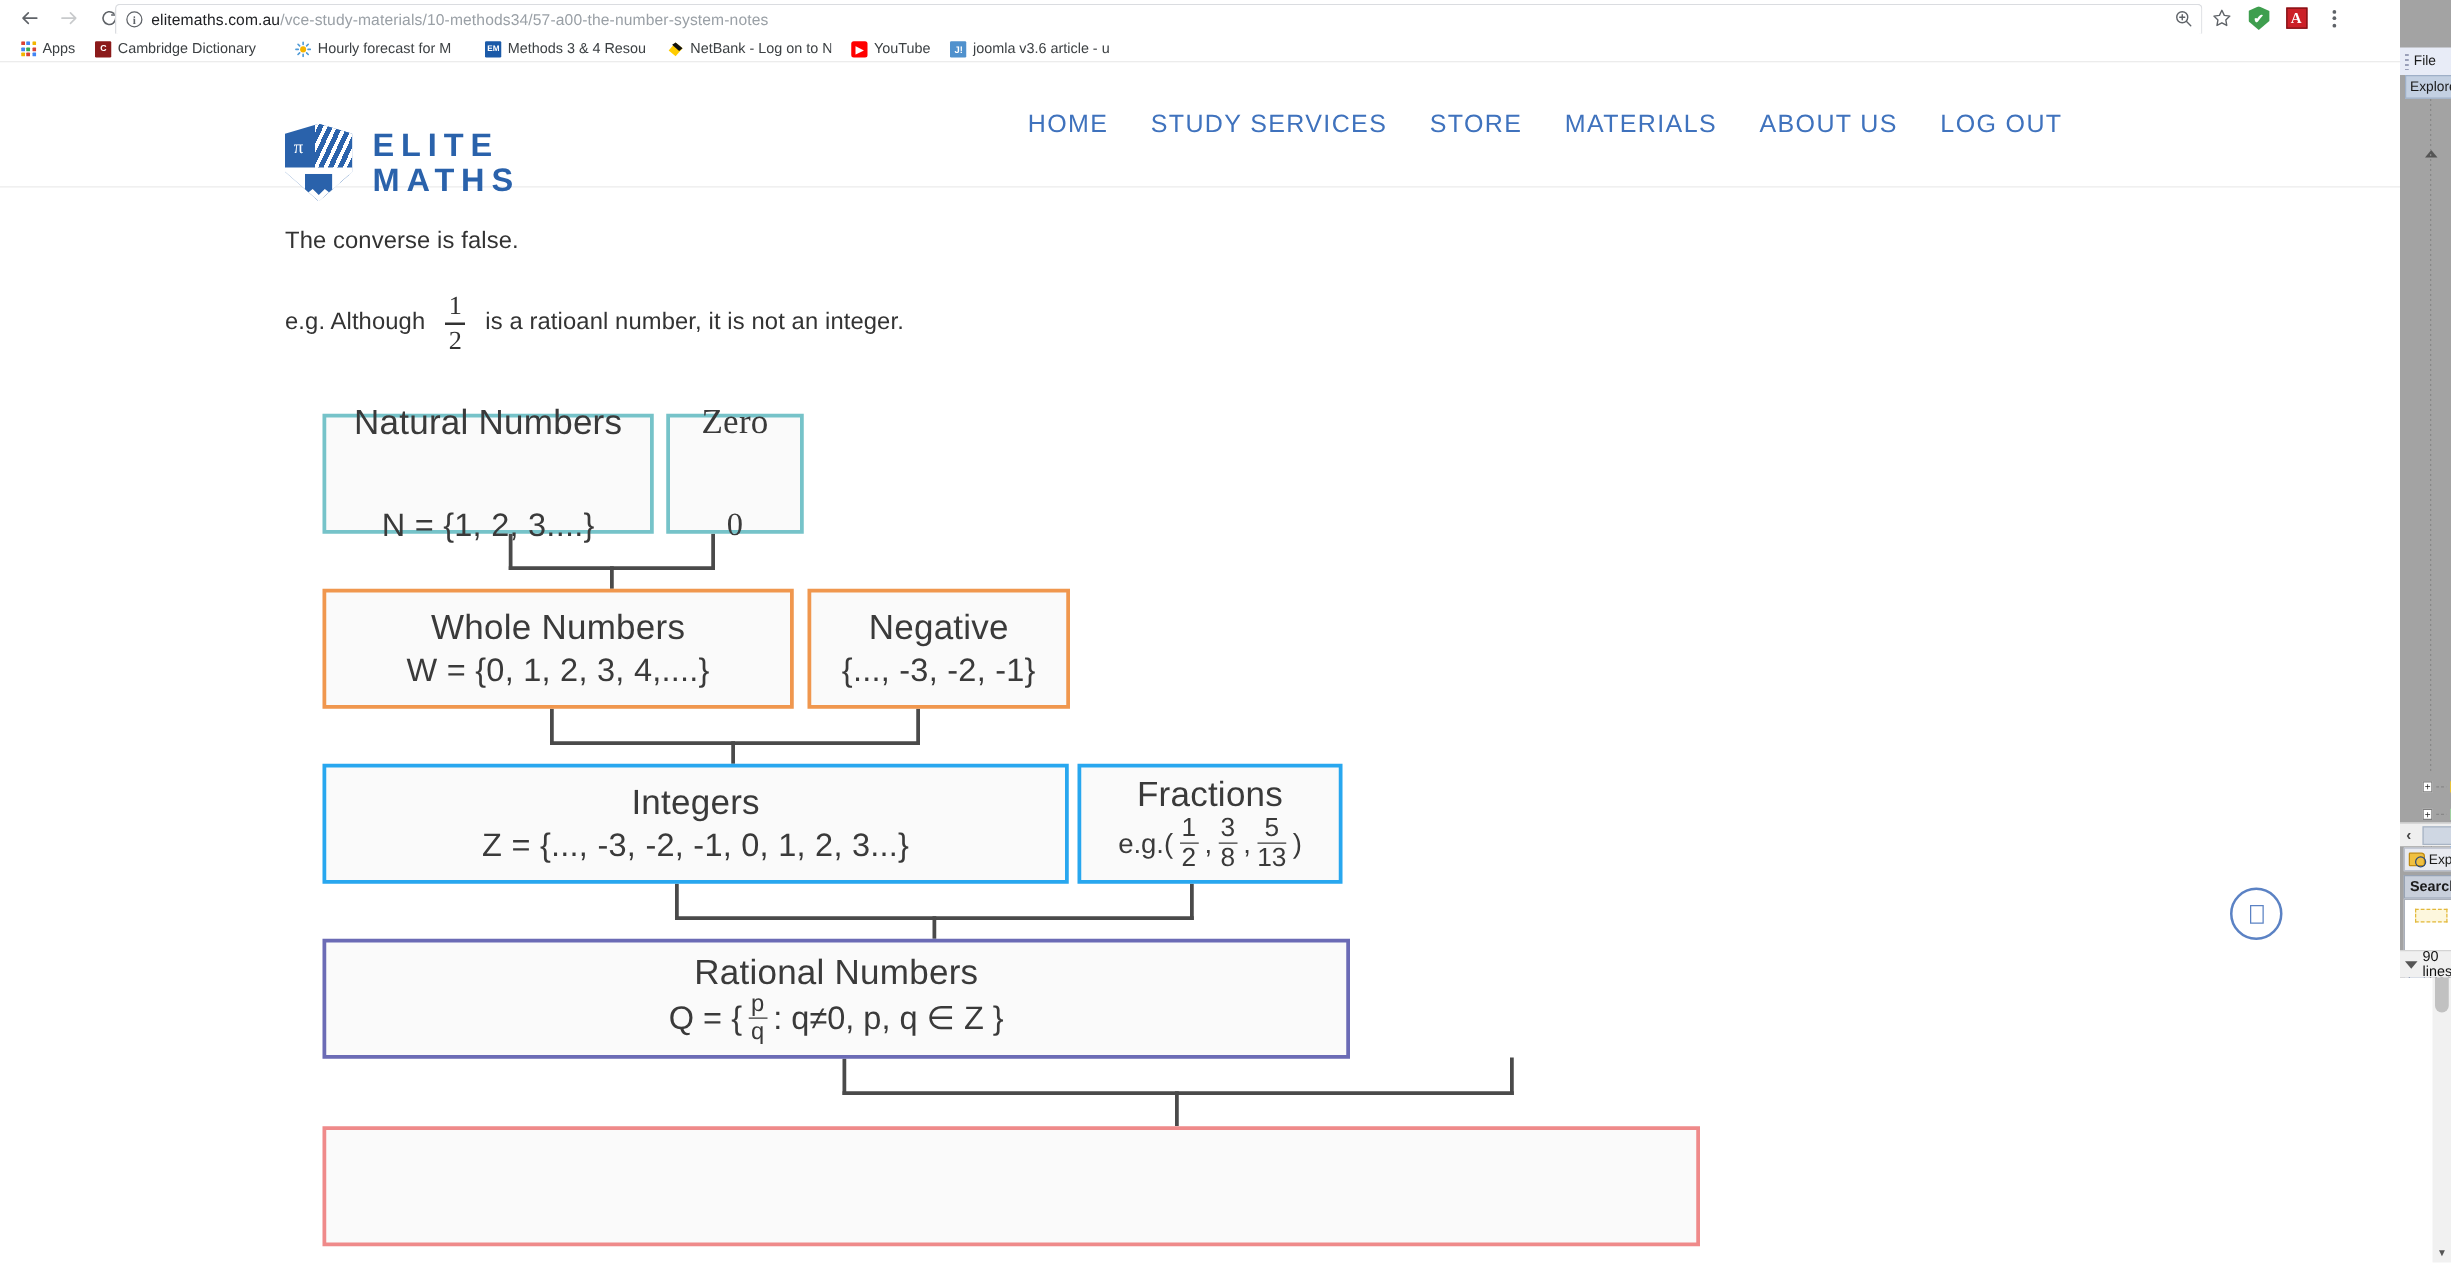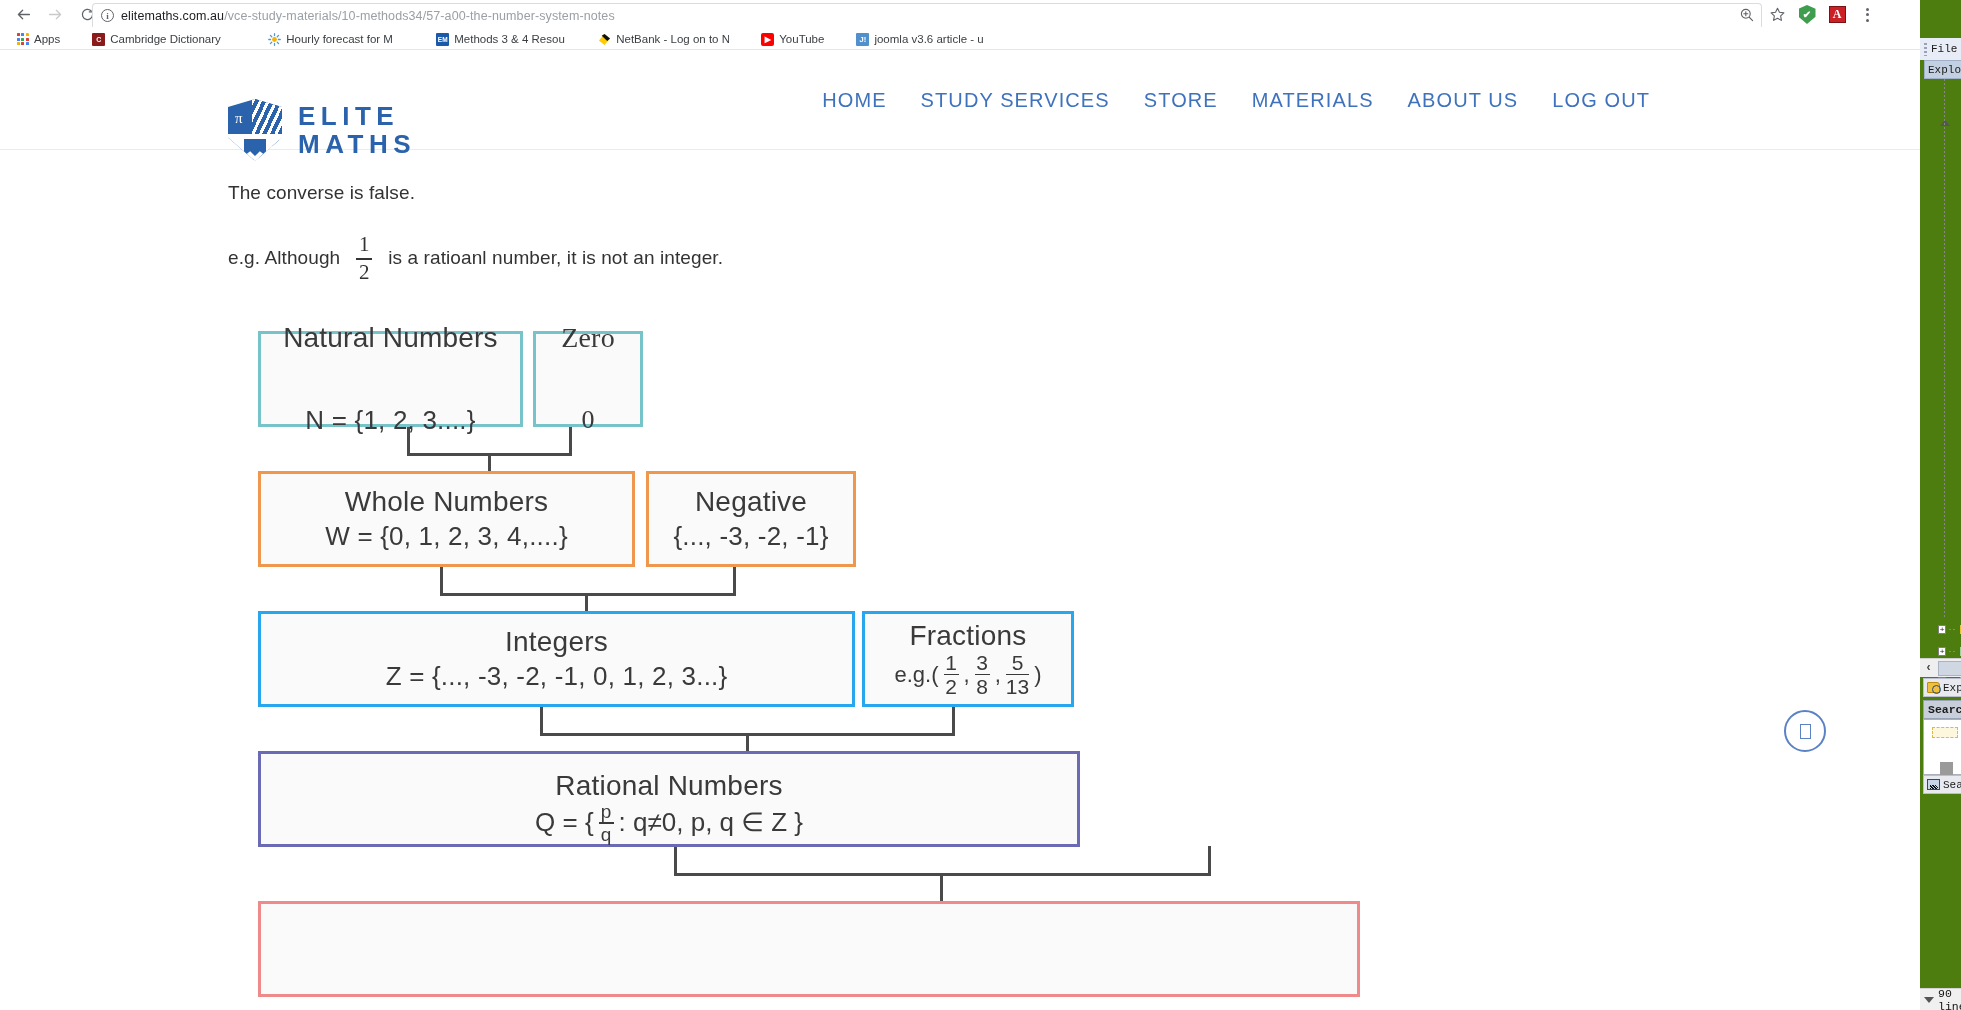--- a/index.html
+++ b/index.html
@@ -74,7 +74,7 @@
   .bookmarks {
     position: absolute; top: 29px; left: 0; width: 1920px; height: 21px;
     background: #fff; display: flex; align-items: center;
-    padding-left: 8px; gap: 16px; overflow: hidden;
+    padding-left: 8px; gap: 0px; overflow: hidden;
     border-bottom: 1px solid #e6e6e6;
   }
   .bm {

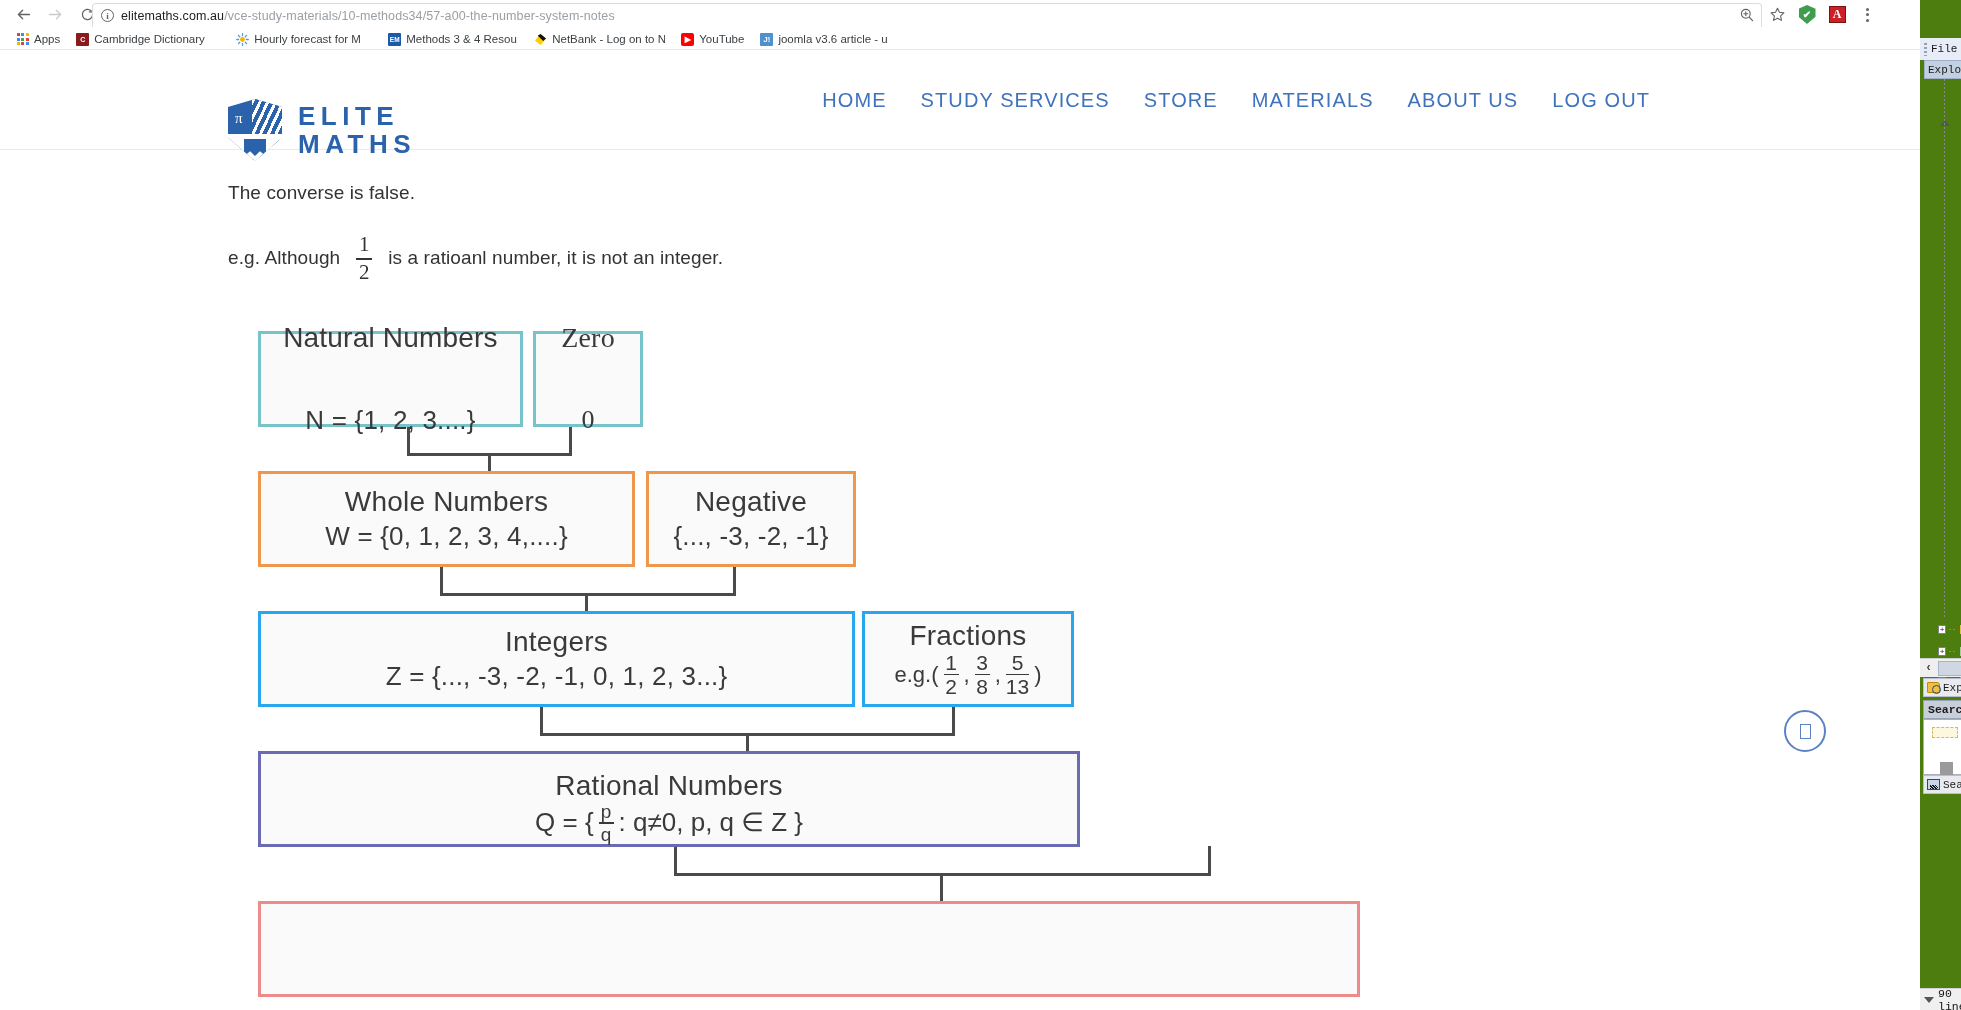--- a/index.html
+++ b/index.html
@@ -216,9 +216,9 @@
 
   
   .rpanel {
-    position: absolute; left: 1920px; top: 0; width: 41px; height: 1010px;
-    background: #4d7c0f; font-size: 11px; color: #1a1a1a;
-    font-family: Liberation Mono, monospace; overflow: hidden;
+    position: absolute; left: 1920px; top: 0; width: 41px; height: 782px;
+    background: #a3a3a3; font-size: 11px; color: #1a1a1a;
+    font-family: Liberation Sans, sans-serif; overflow: hidden;
   }
   .rp-menu { position: absolute; top: 38px; left: 0; width: 41px; height: 22px;
              background: #e8ecf7; display: flex; align-items: center; }

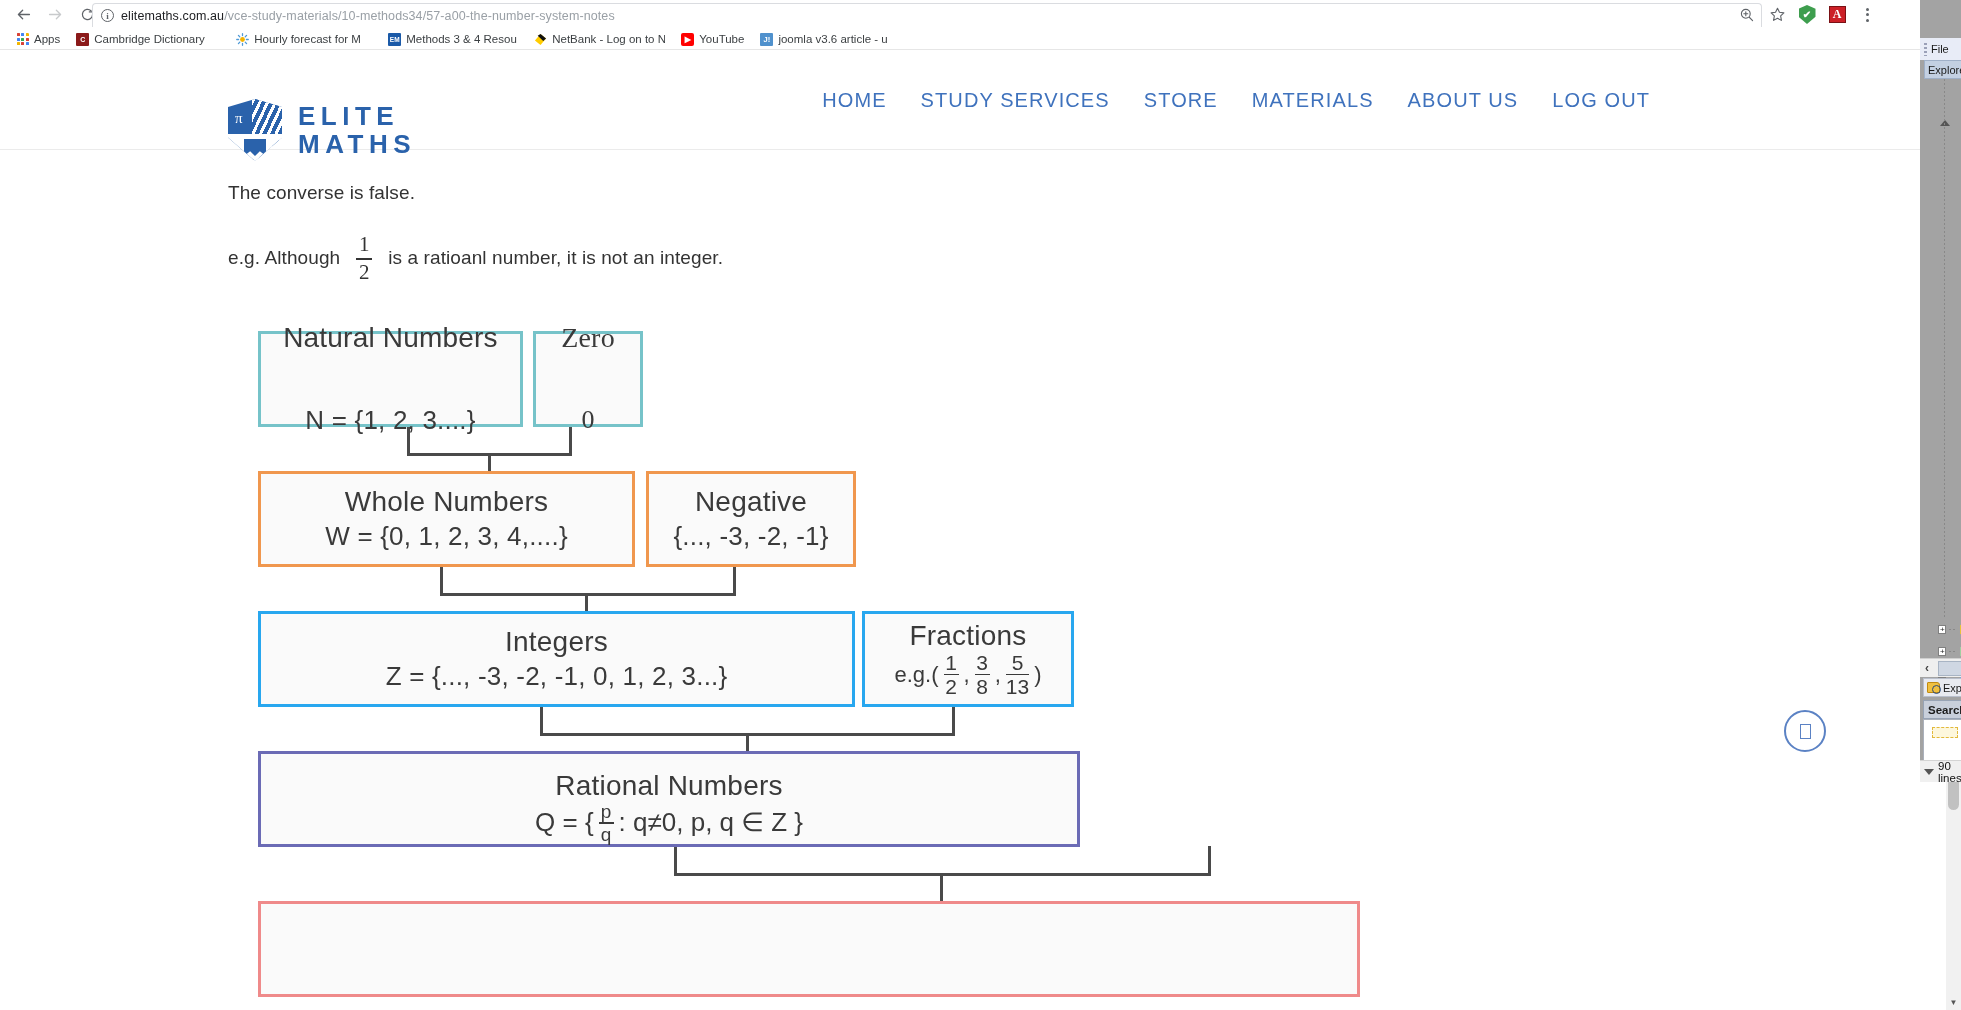--- a/index.html
+++ b/index.html
@@ -175,7 +175,7 @@
   .teal  { border: 3px solid #76c3c9; gap: 48px; }
   .orange{ border: 3px solid #f0974e; }
   .blue  { border: 3px solid #28a7ef; }
-  .purple{ border: 3px solid #6b6bb5; justify-content: flex-end; }
+  .purple{ border: 3px solid #6b6bb5; }
   .red   { border: 3px solid #ef8a8a; }
 
   .ifrac { display: inline-flex; flex-direction: column; align-items: center;

